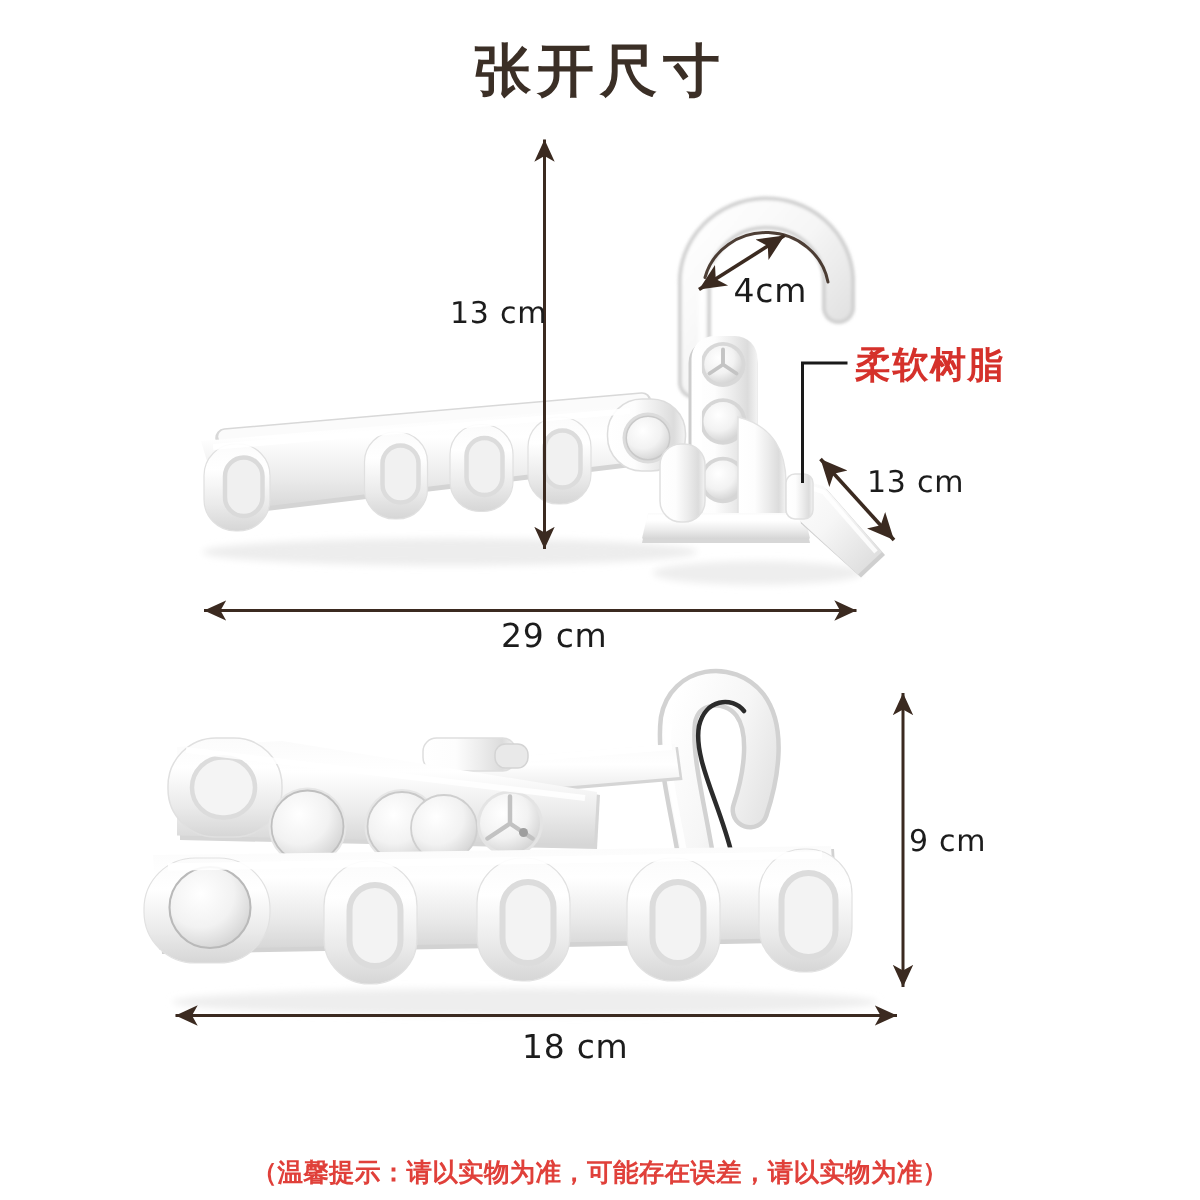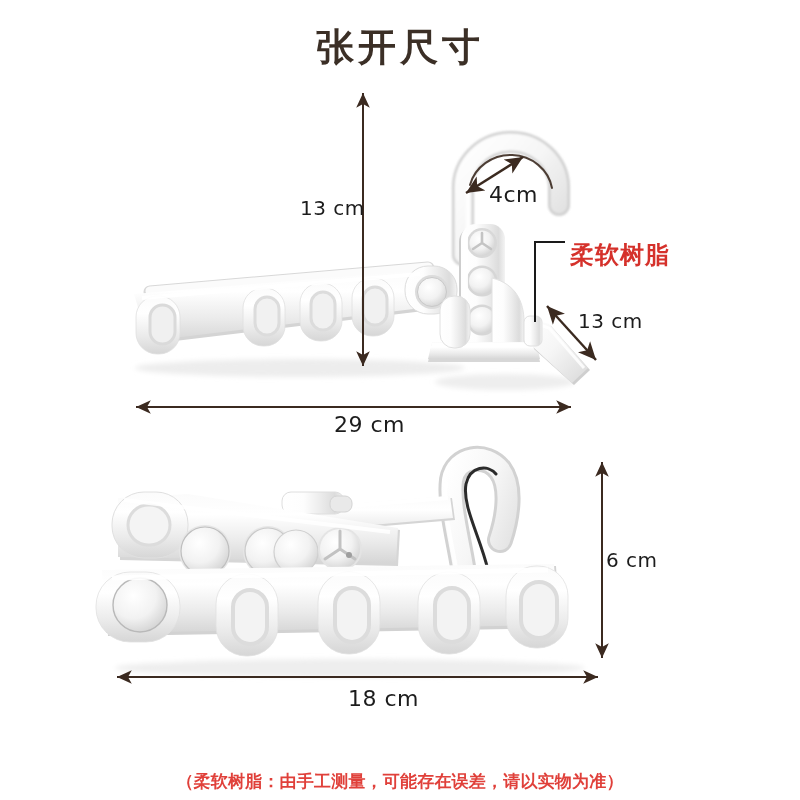--- a/index.html
+++ b/index.html
@@ -60,7 +60,6 @@
     letter-spacing: 1px;
     white-space: nowrap;
     font-family: "DejaVu Sans", "Liberation Sans", sans-serif;
-    margin-top: 12px;
   }
 
   

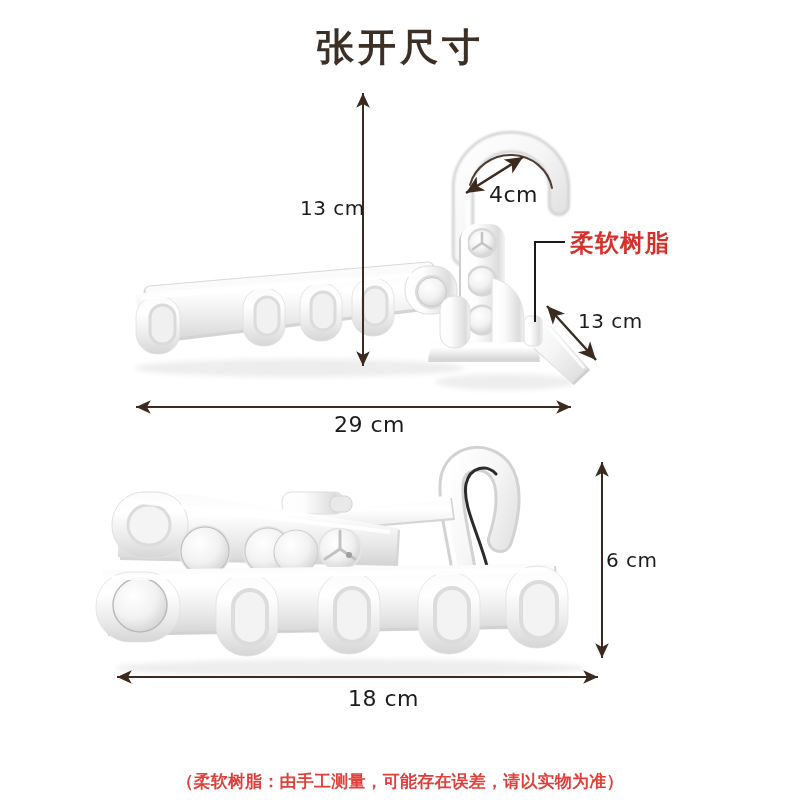--- a/index.html
+++ b/index.html
@@ -352,7 +352,7 @@
 
   <div class="abs dim-label" id="lbl-22cm">29 cm</div>
 
-  <div class="abs dim-label" id="lbl-8cm">6 cm</div>
+  <div class="abs dim-label" id="lbl-8cm">9 cm</div>
 
   <div class="abs dim-label" id="lbl-18cm">18 cm</div>
 

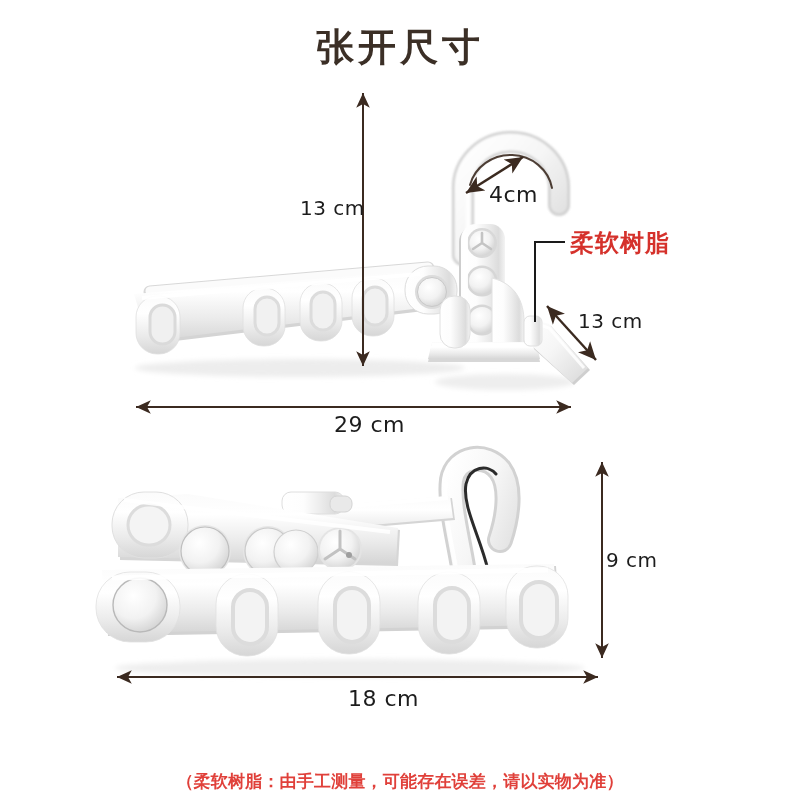--- a/index.html
+++ b/index.html
@@ -358,7 +358,7 @@
 
   <div class="abs" id="lbl-resin">柔软树脂</div>
 
-  <div class="abs" id="footer">（柔软树脂：由手工测量，可能存在误差，请以实物为准）</div>
+  <div class="abs" id="footer">（温馨提示：请以实物为准，可能存在误差，请以实物为准）</div>
 
 </div>
 

